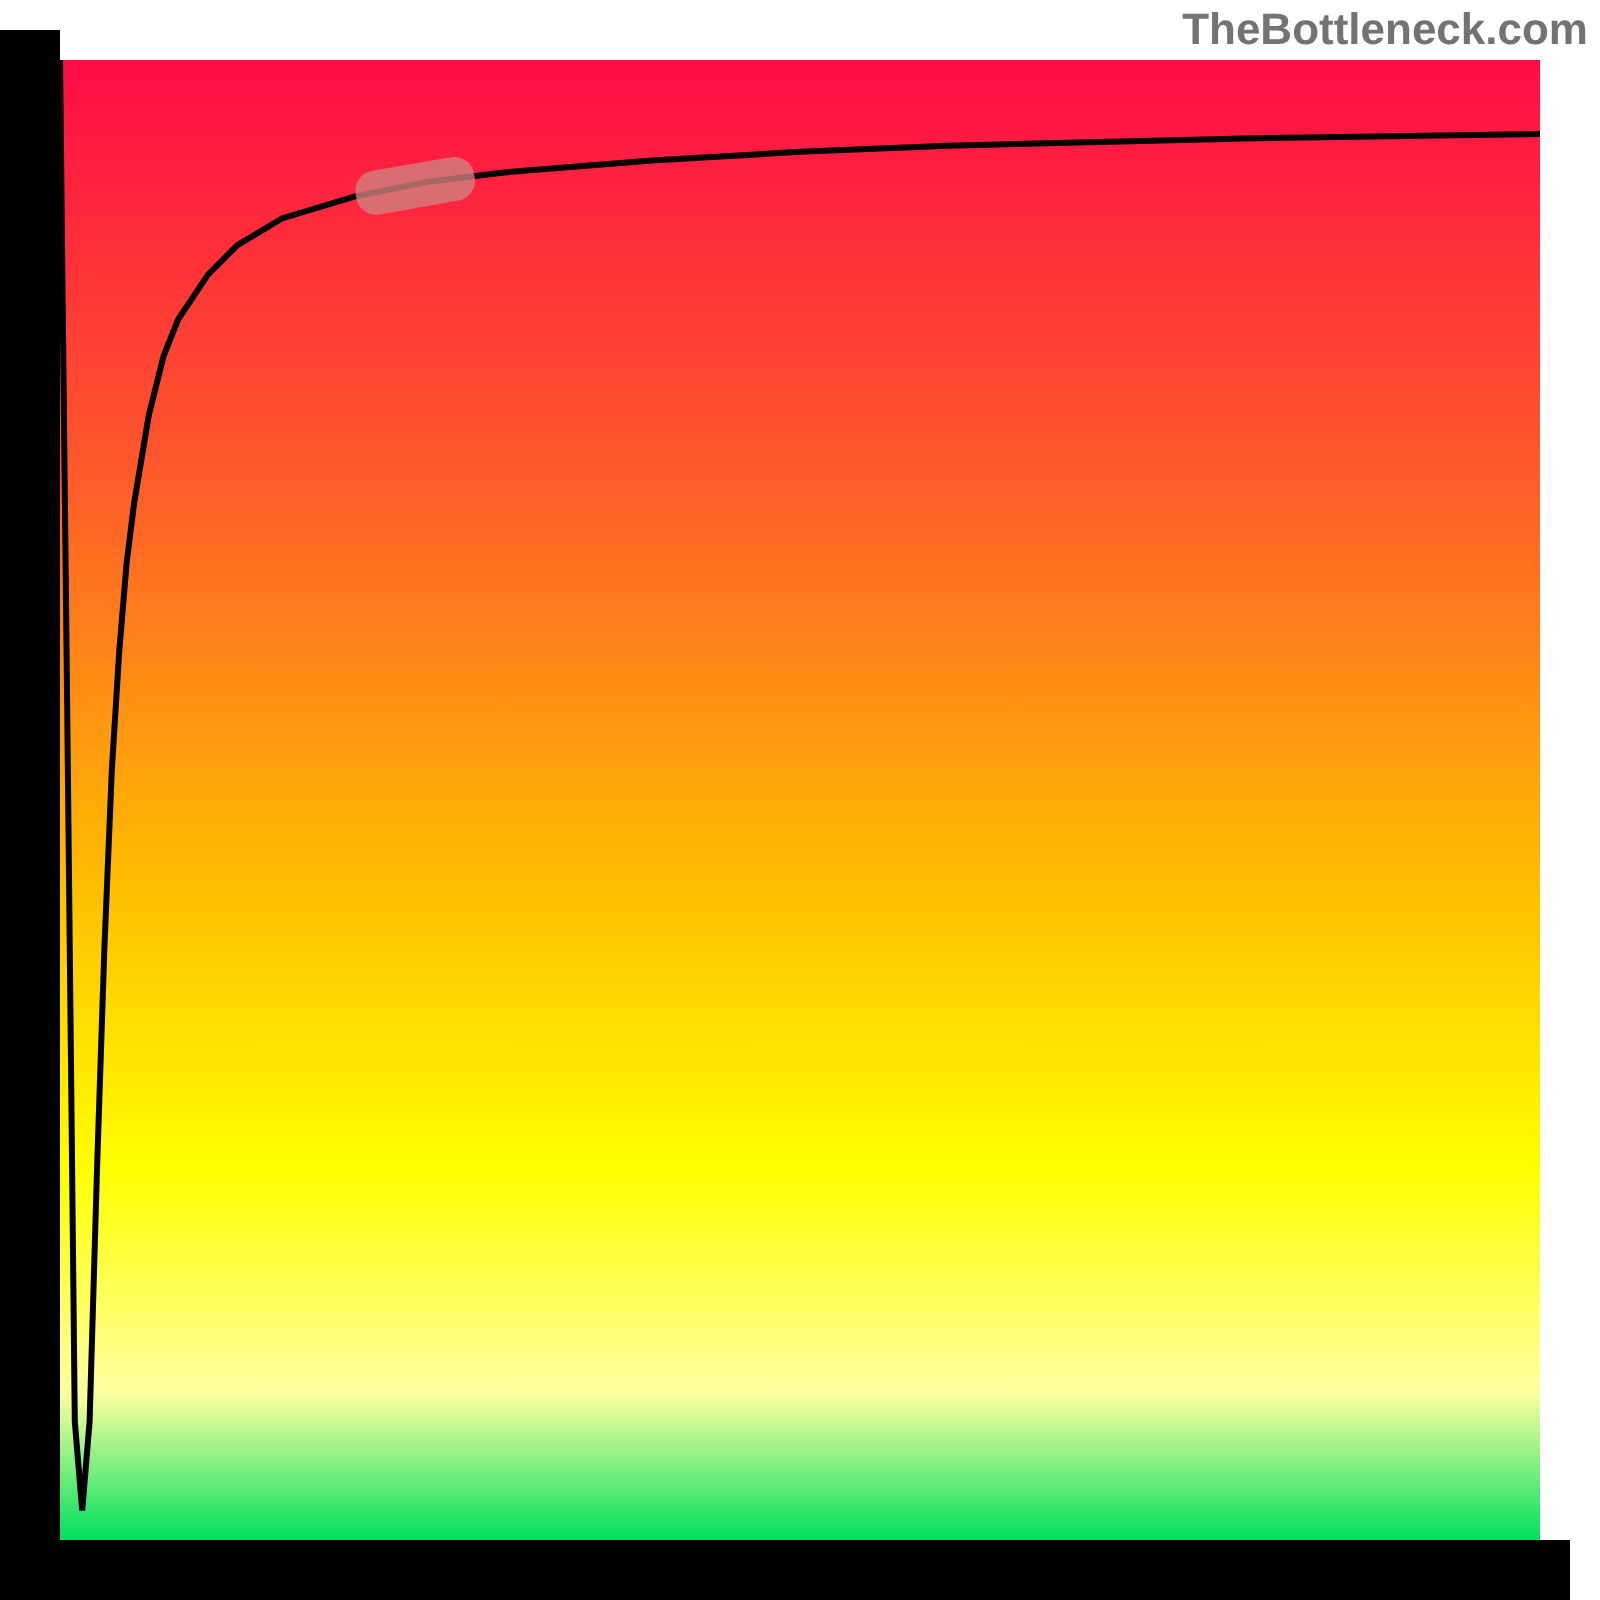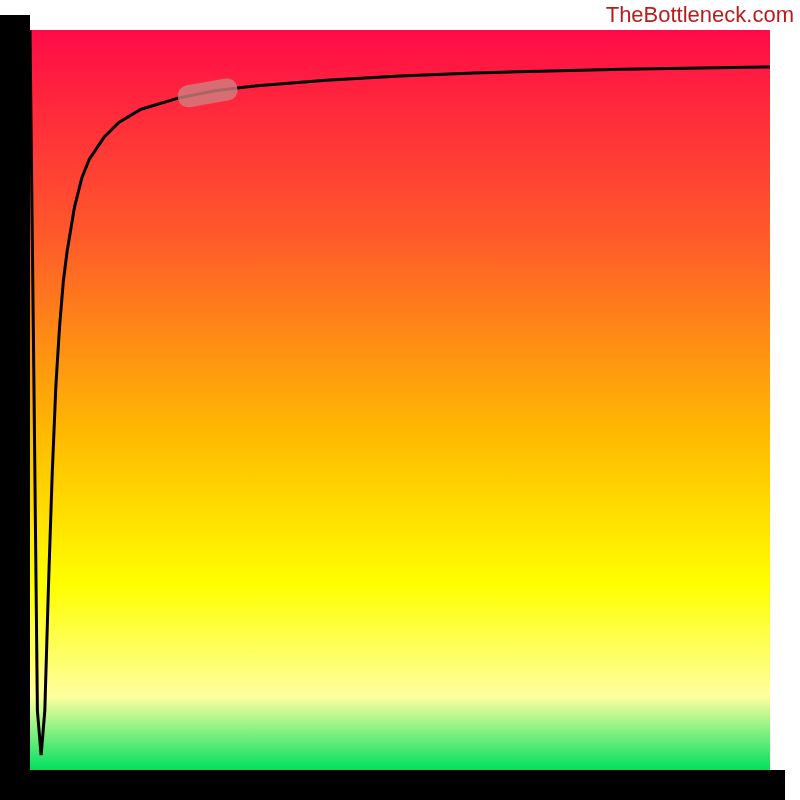--- a/index.html
+++ b/index.html
@@ -19,9 +19,9 @@
     position: absolute;
     top: 2px;
     right: 6px;
-    color: #b91c1c;
+    color: #737373;
     font-size: 22px;
-    font-weight: normal;
+    font-weight: bold;
     z-index: 10;
   }
   svg {

